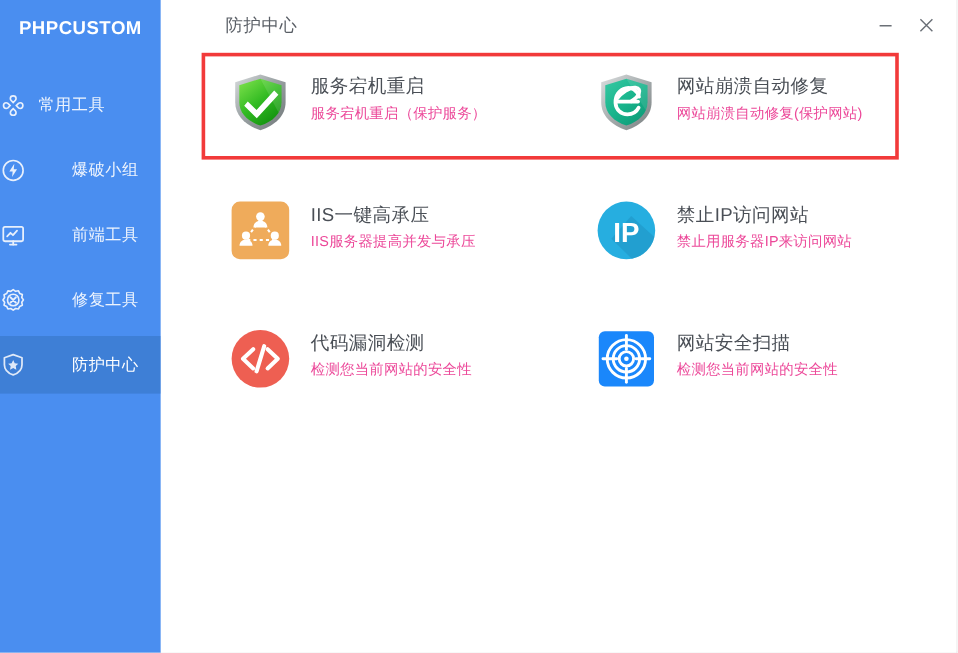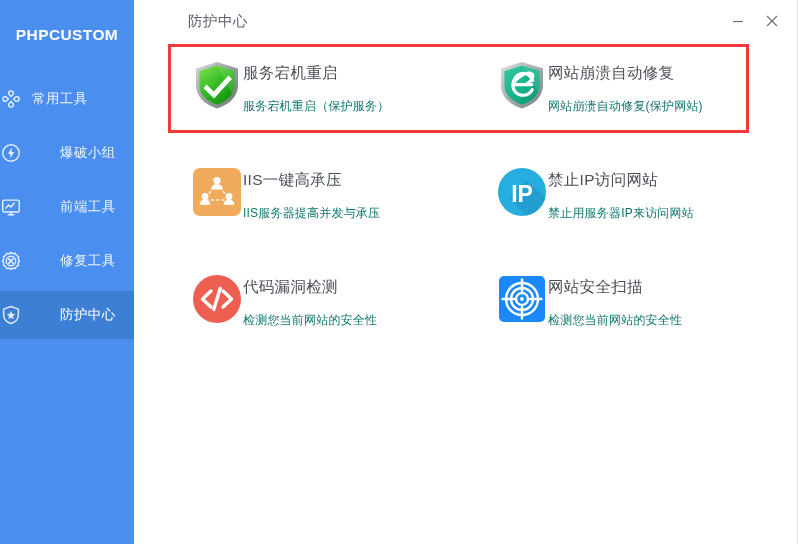--- a/index.html
+++ b/index.html
@@ -41,7 +41,6 @@
     letter-spacing: 0.4px;
     padding-top: 6px;
     user-select: none;
-    margin-top: 11px;
   }
   .nav { margin-top: 22px; }
   .nav-item {

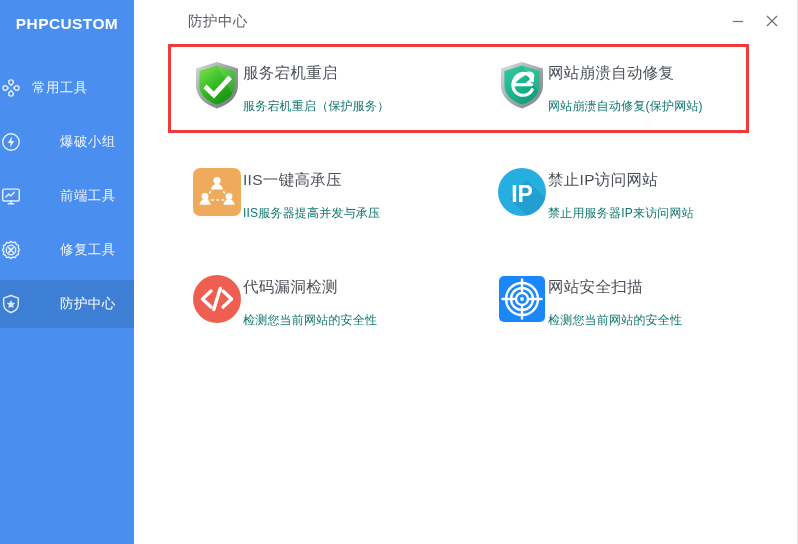--- a/index.html
+++ b/index.html
@@ -135,6 +135,7 @@
   .tile {
     display: flex;
     align-items: flex-start;
+    gap: 16px;
     cursor: pointer;
     padding-top: 4px;
   }

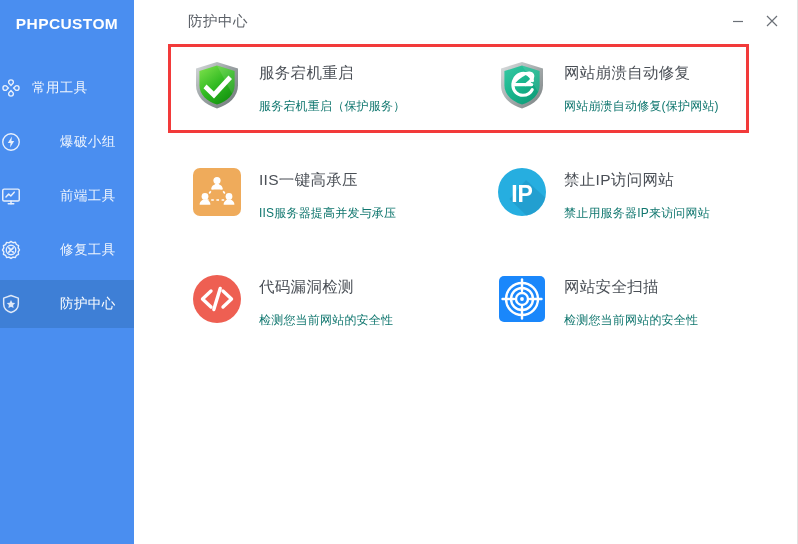--- a/index.html
+++ b/index.html
@@ -158,9 +158,9 @@
   }
   .tile-sub {
     font-size: 12px;
-    color: #0f766e;
+    color: #ec4899;
     line-height: 18px;
-    margin-top: 14px;
+    margin-top: 2px;
     letter-spacing: 0.2px;
     white-space: nowrap;
   }

